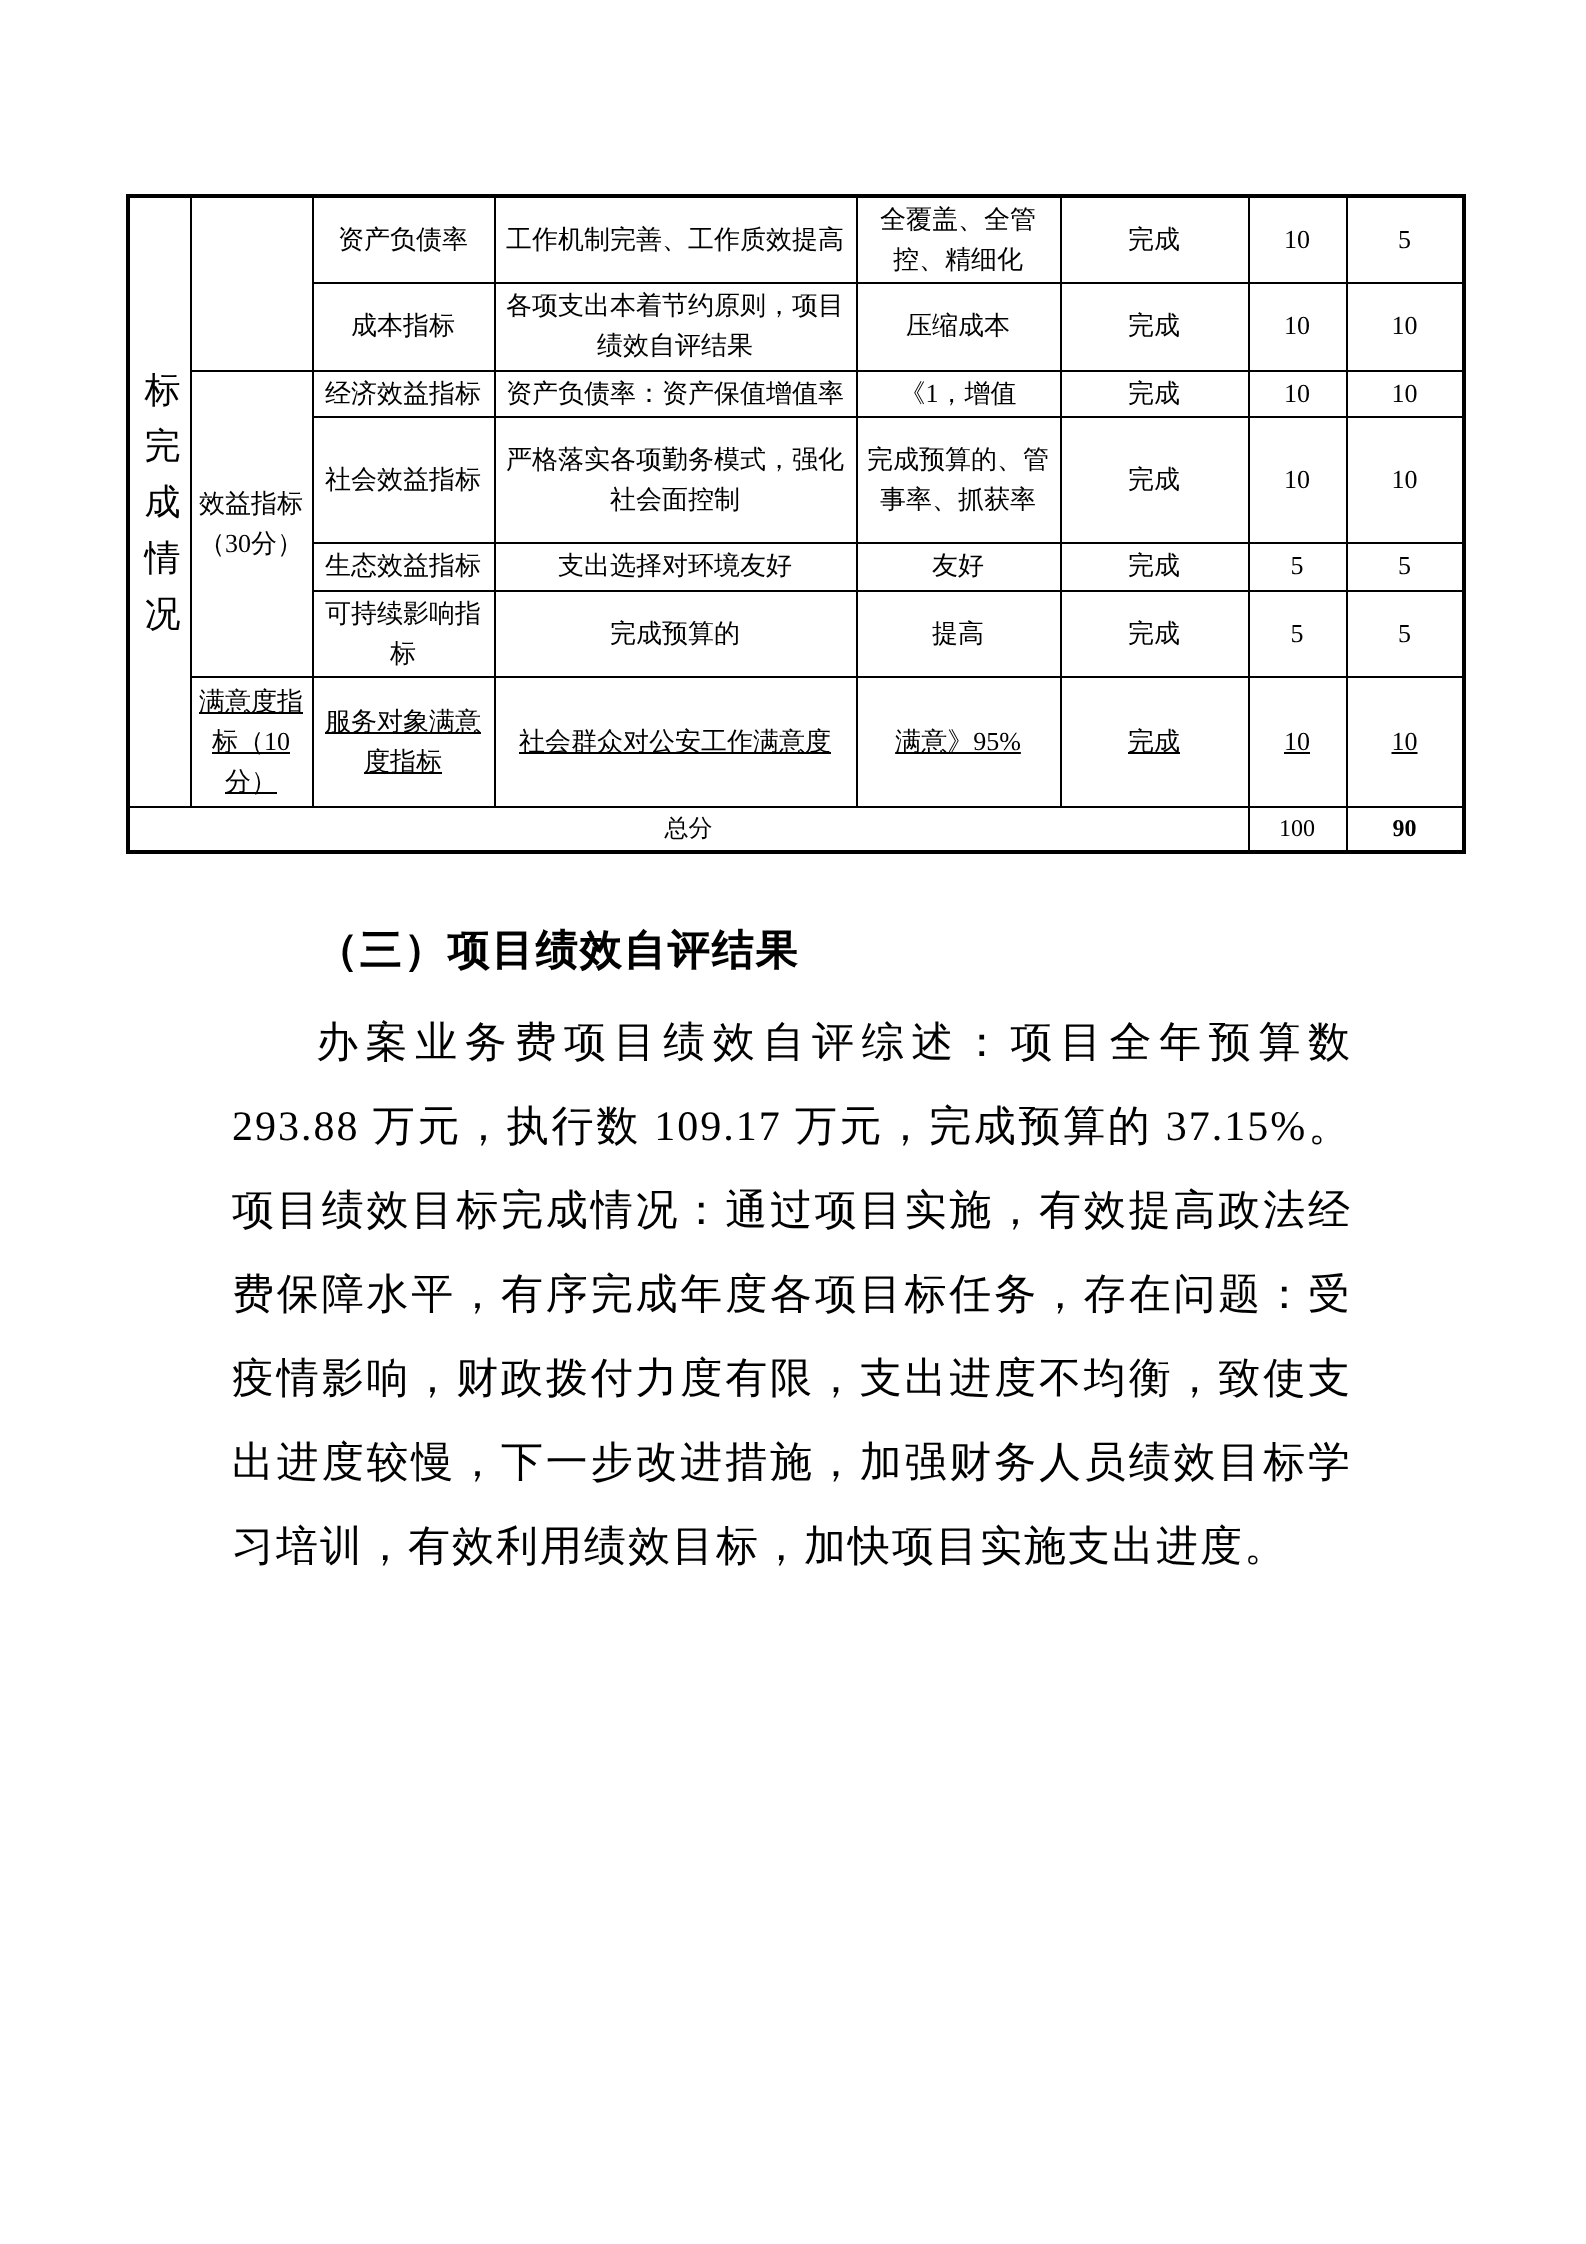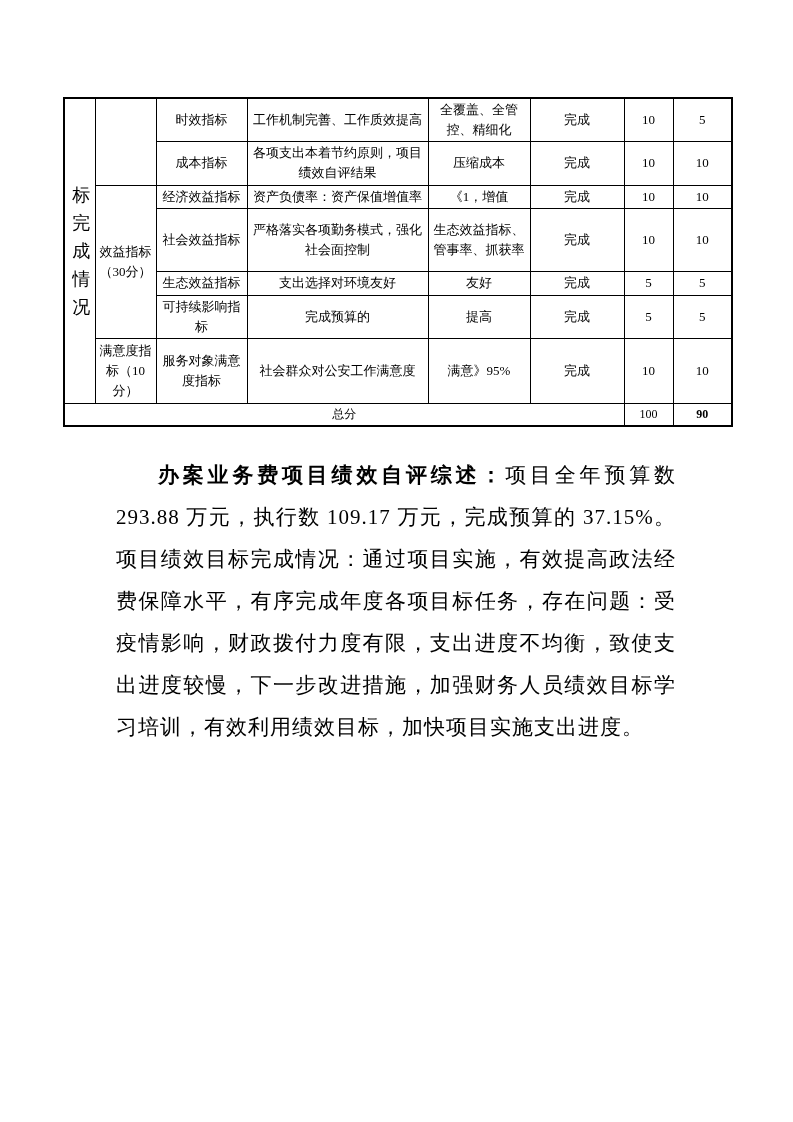--- a/index.html
+++ b/index.html
@@ -115,7 +115,7 @@
           <div class="side-text">标完成情况</div>
         </td>
         <td rowspan="2"></td>
-        <td>时效指标</td>
+        <td>资产负债率</td>
         <td class="desc">工作机制完善、工作质效提高</td>
         <td>全覆盖、全管控、精细化</td>
         <td>完成</td>

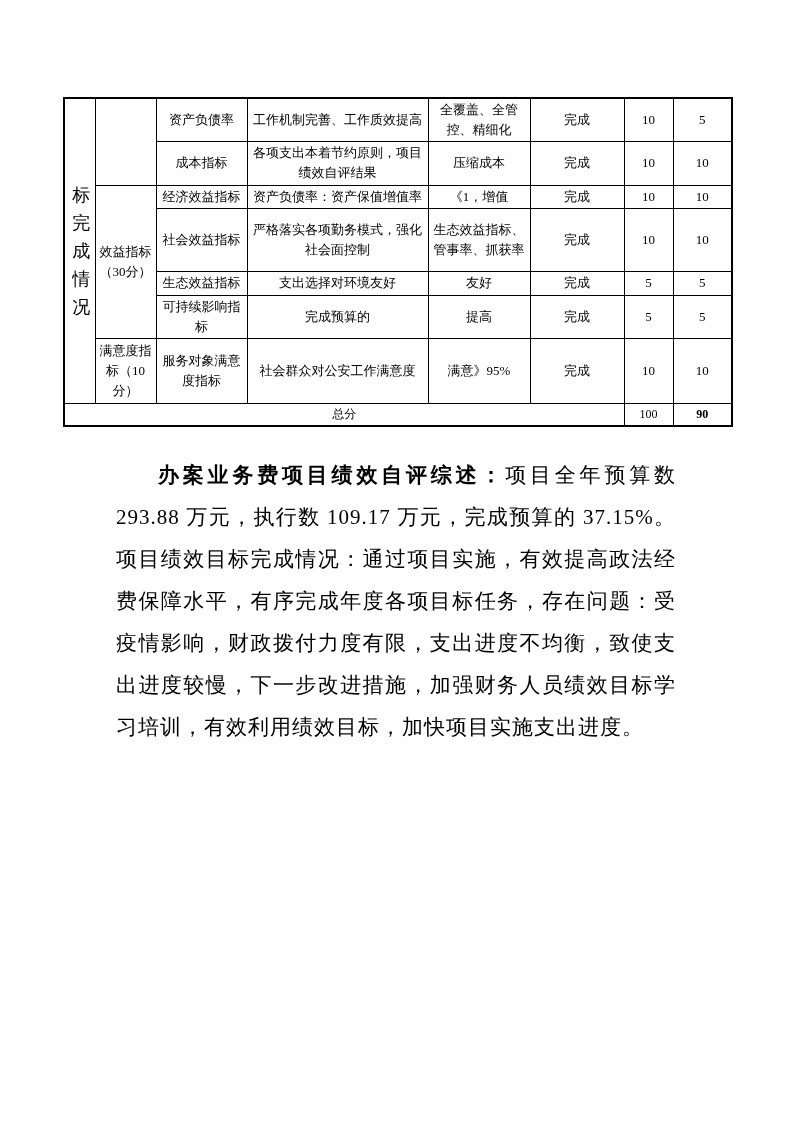--- a/index.html
+++ b/index.html
@@ -142,7 +142,7 @@
       <tr class="r4">
         <td>社会效益指标</td>
         <td class="desc">严格落实各项勤务模式，强化社会面控制</td>
-        <td>生态效益指标、管事率、抓获率</td>
+        <td>完成预算的、管事率、抓获率</td>
         <td>完成</td>
         <td class="num">10</td>
         <td class="num">10</td>

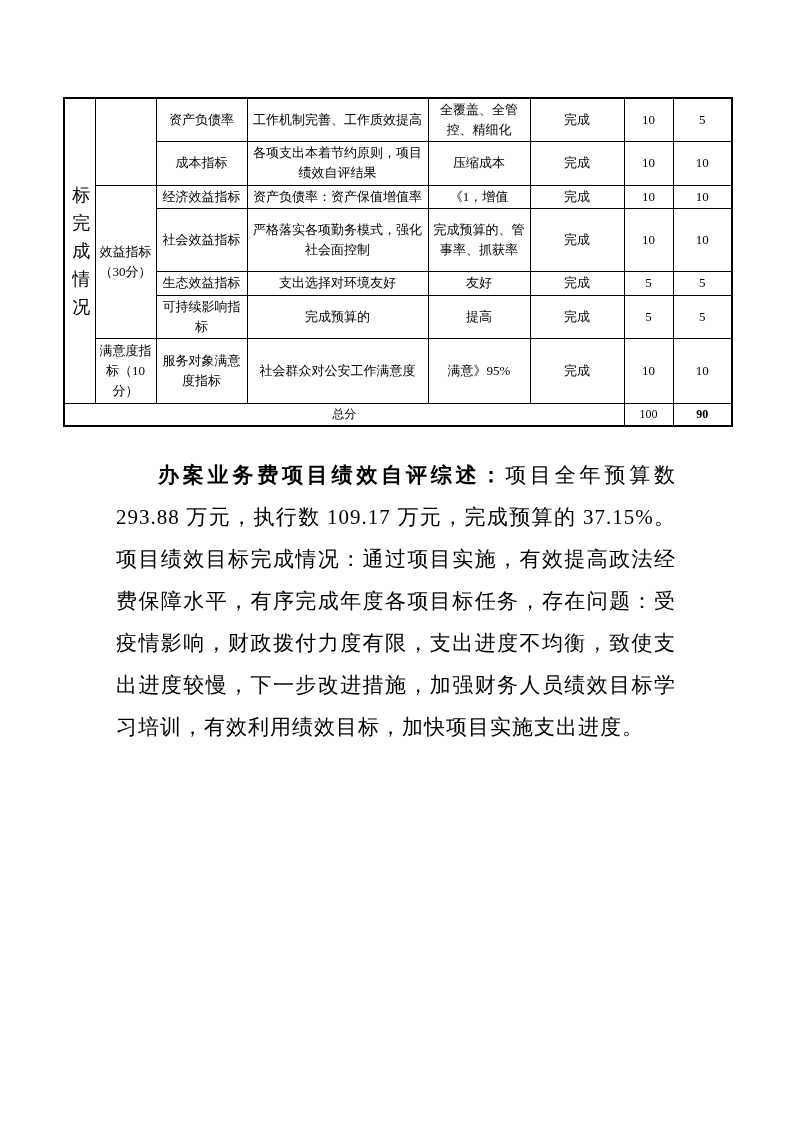--- a/index.html
+++ b/index.html
@@ -66,7 +66,7 @@
   tr.r4 { height: 63px; }
   tr.r5 { height: 24px; padding-left: 48px; }
   tr.r6 { height: 41px; }
-  tr.r7 { height: 65px; }
+  tr.r7 { height: 65px; text-decoration: underline; }
   tr.total-row { height: 23px; }
 
   

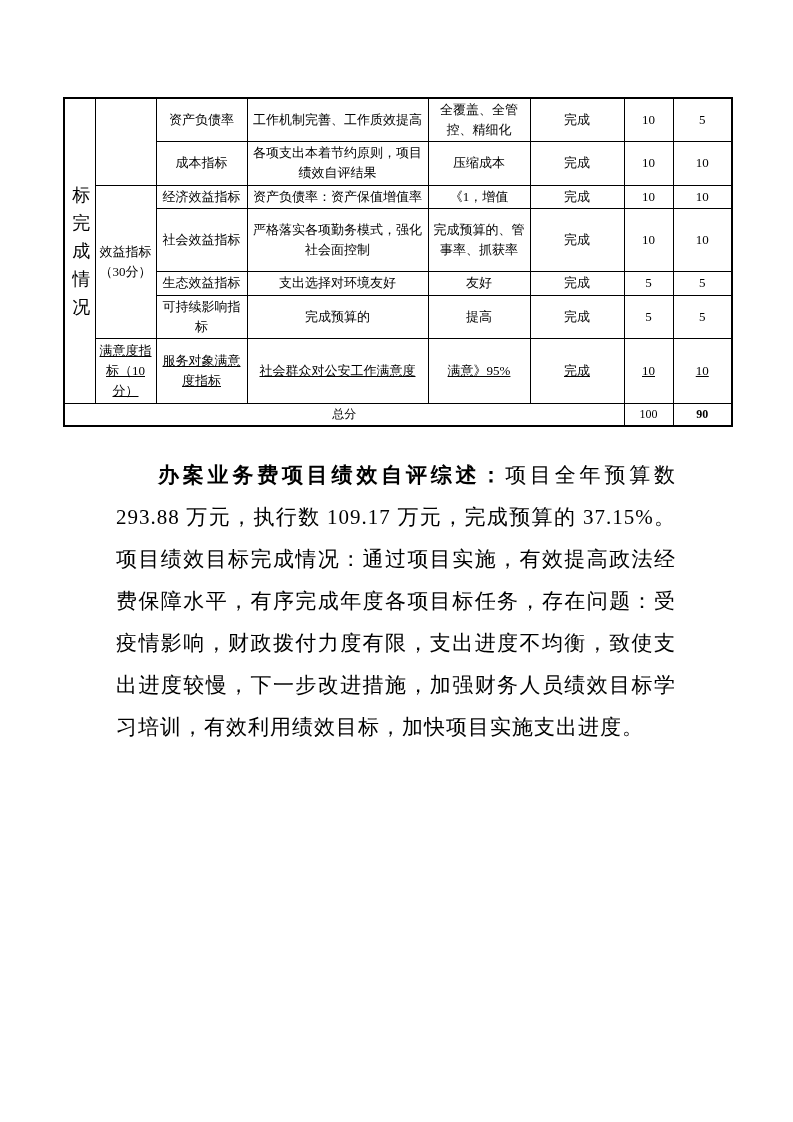--- a/index.html
+++ b/index.html
@@ -181,6 +181,7 @@
   </table>
 
   <div class="text-block">
+    <div class="heading">（三）项目绩效自评结果</div>
     <p><span class="lead-bold">办案业务费项目绩效自评综述：</span><span>项目全年预算数 293.88 万元，执行数 109.17 万元，完成预算的 37.15%。项目绩效目标完成情况：通过项目实施，有效提高政法经费保障水平，有序完成年度各项目标任务，存在问题：受疫情影响，财政拨付力度有限，支出进度不均衡，致使支出进度较慢，下一步改进措施，加强财务人员绩效目标学习培训，有效利用绩效目标，加快项目实施支出进度。</span></p>
   </div>
 

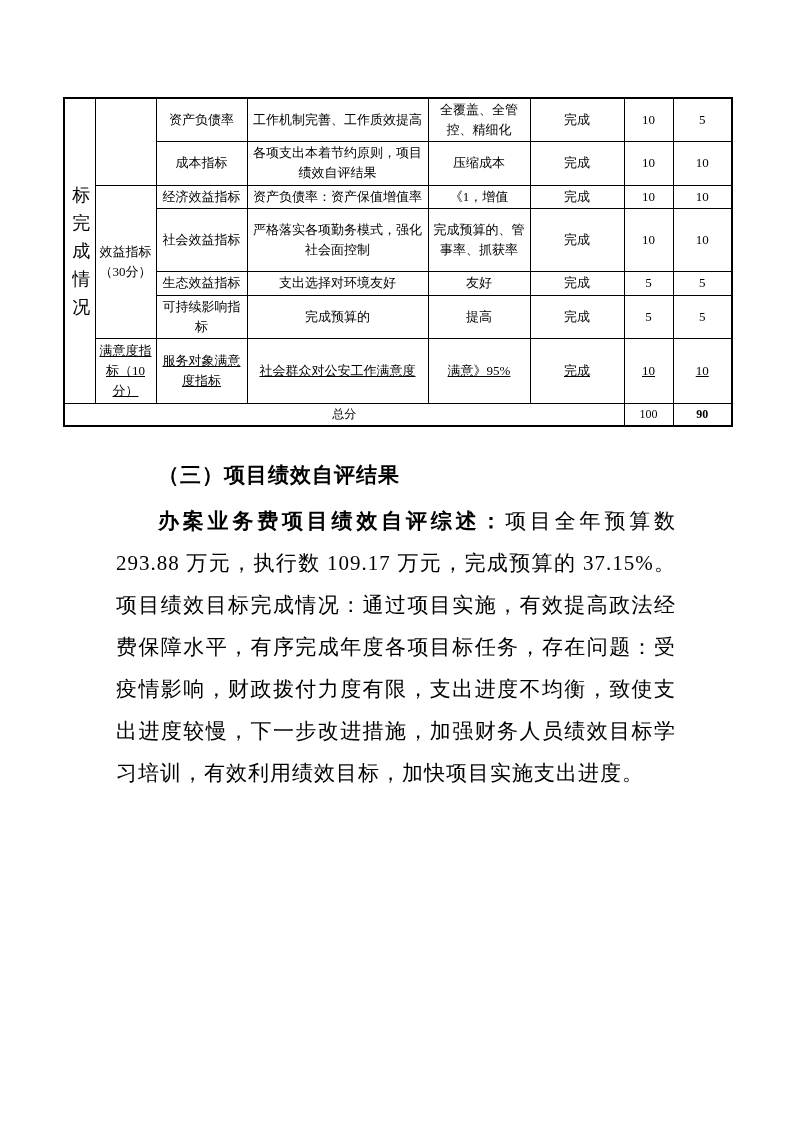--- a/index.html
+++ b/index.html
@@ -91,7 +91,7 @@
     margin: 0;
     text-indent: 2em;
   }
-  .lead-bold { font-weight: bold; }
+  .lead-bold { font-weight: normal; }
 </style>
 </head>
 <body>

